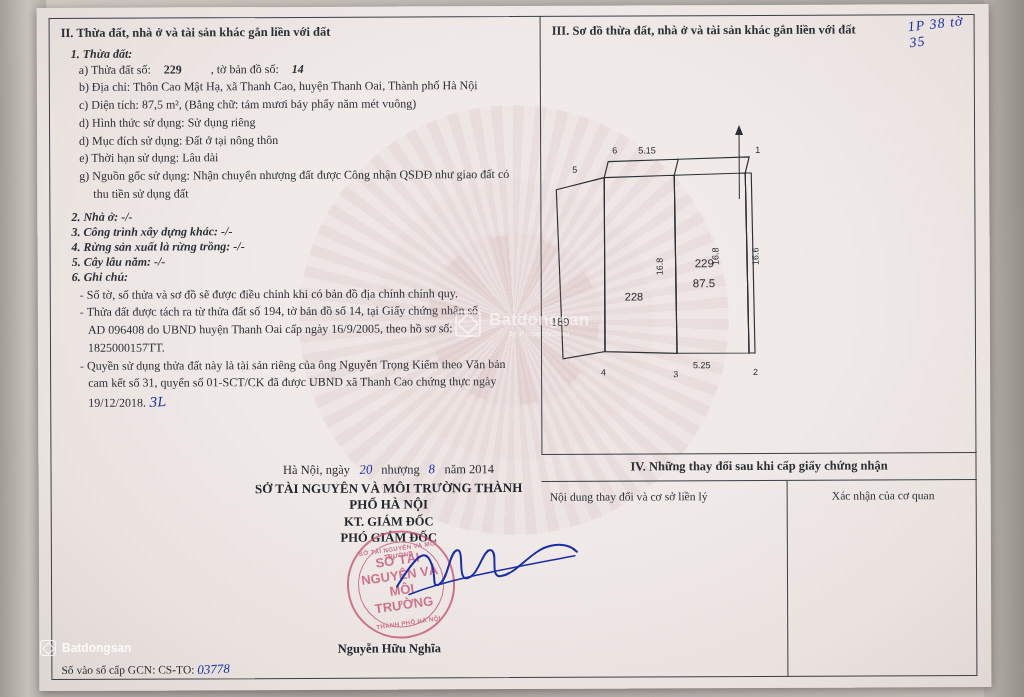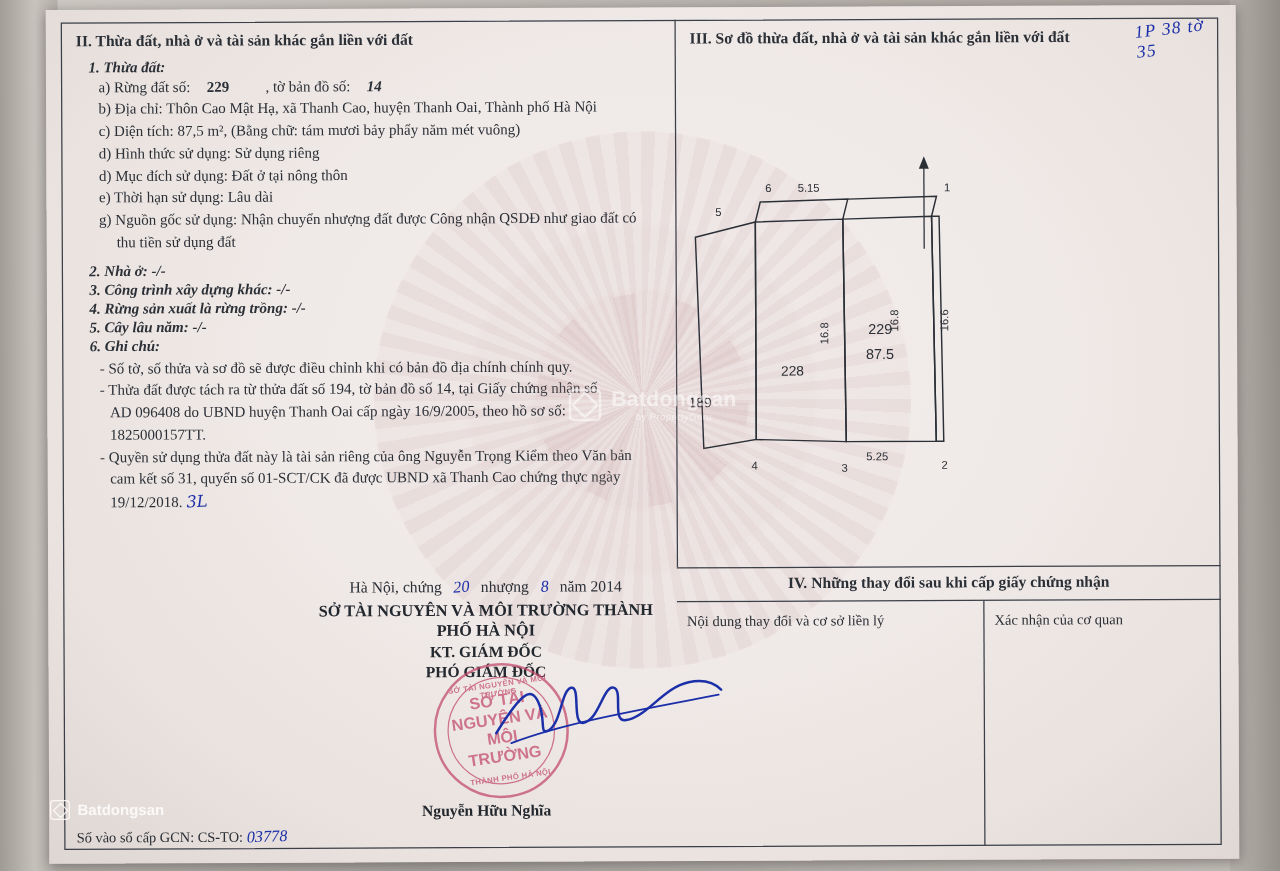--- a/index.html
+++ b/index.html
@@ -208,7 +208,7 @@
     <div class="sub-title indent2" style="margin-top:5px;">1. Thừa đất:</div>
 
     <div class="line indent1">
-      <span>a) Rừng đất số:</span>
+      <span>a) Thửa đất số:</span>
       <span class="bold" style="padding:0 26px 0 10px;">229</span>
       <span>, tờ bản đồ số:</span>
       <span class="bold" style="padding-left:10px;font-style:italic;">14</span>

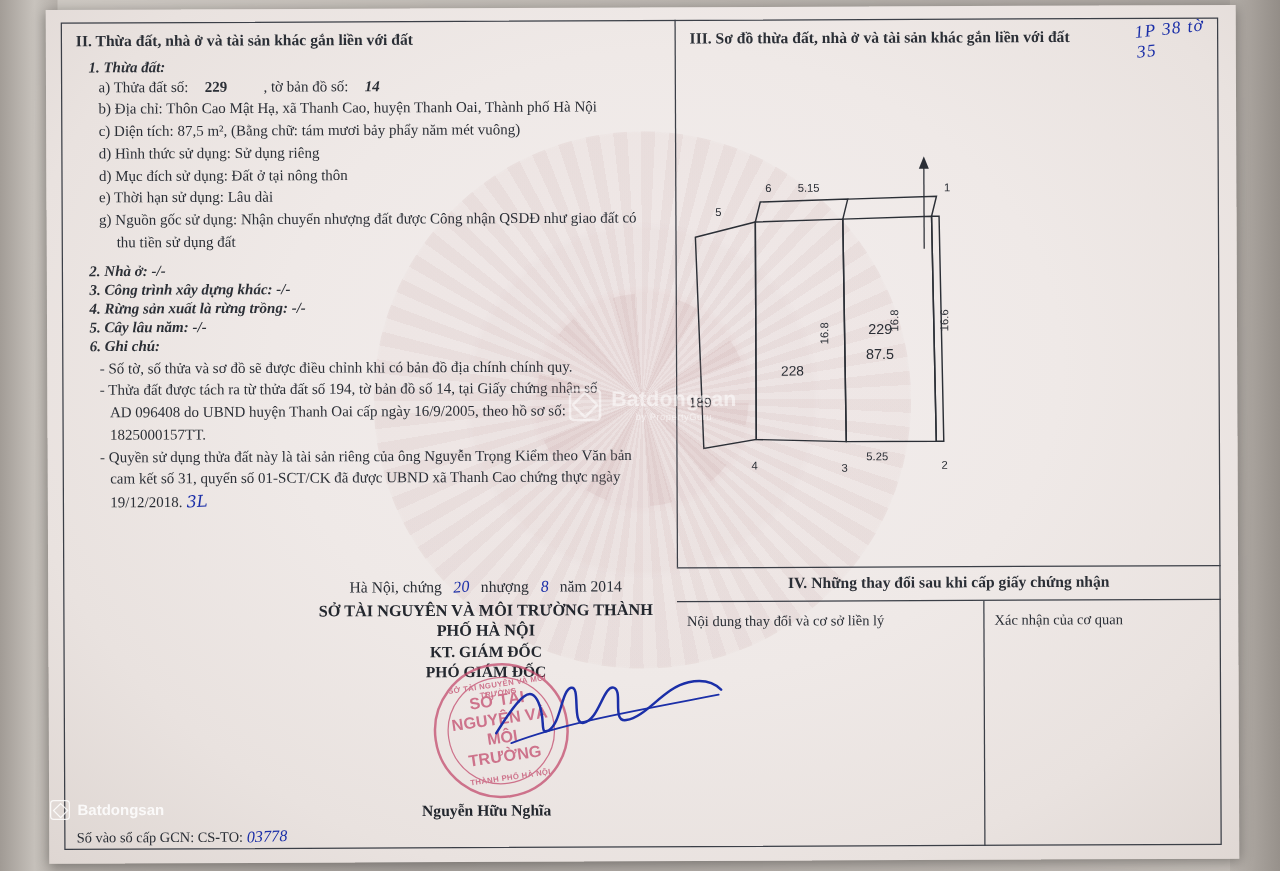--- a/index.html
+++ b/index.html
@@ -298,7 +298,7 @@
 
   <div class="sign-block">
     <div class="l1">
-      <span>Hà Nội, chứng</span>
+      <span>Hà Nội, ngày</span>
       <span class="date-hand1" style="padding:0 6px; font-size:13px;">20</span>
       <span>nhượng</span>
       <span class="date-hand1" style="padding:0 6px; font-size:13px;">8</span>

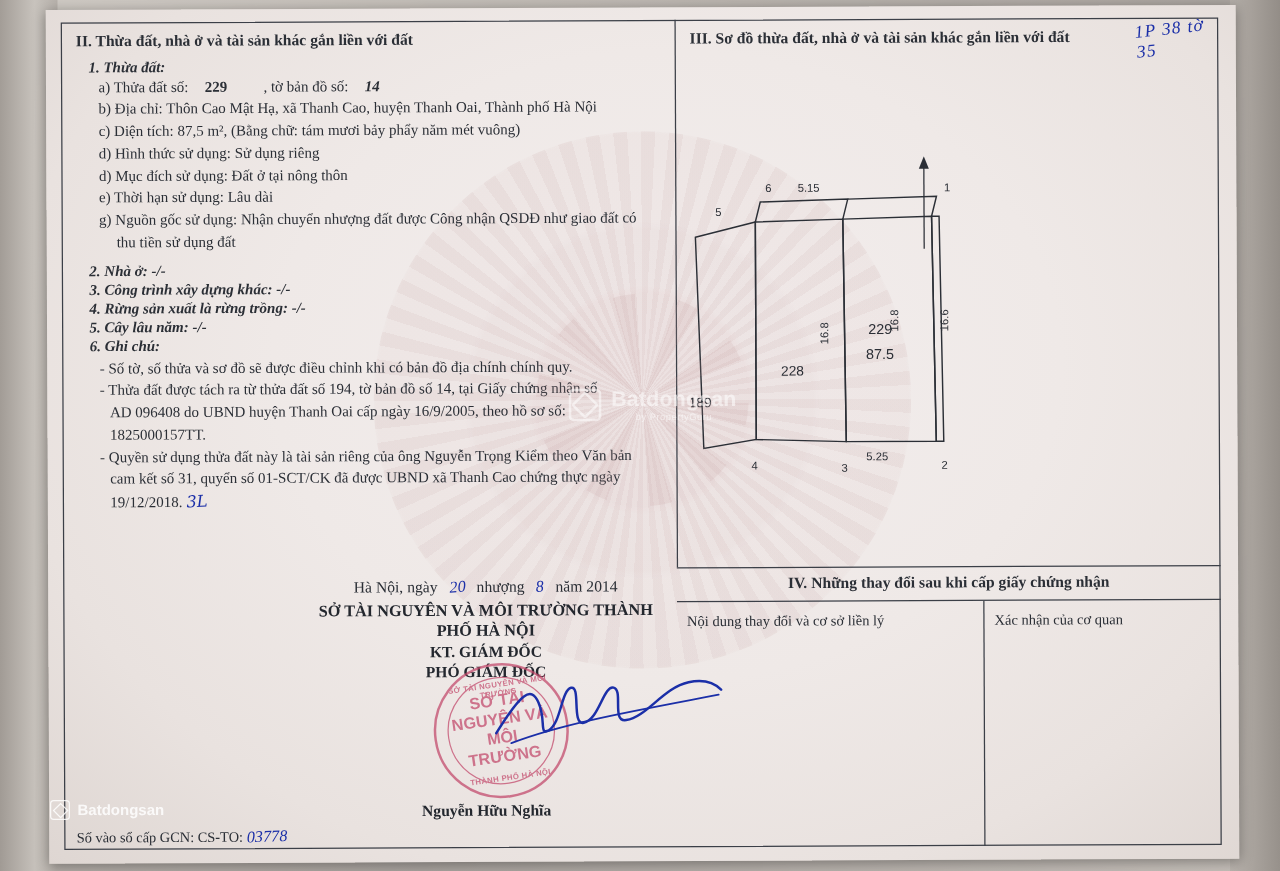--- a/index.html
+++ b/index.html
@@ -155,7 +155,7 @@
   }
   .sec4 .row { display:flex; height:196px; }
   .sec4 .c1 { width:246px; border-right:1.1px solid #3b3f47; padding:8px 6px 0 8px; }
-  .sec4 .c2 { flex:1; padding:8px 6px 0 8px; }
+  .sec4 .c2 { flex:1; padding:8px 6px 0 8px; text-align:center; }
   .sec4 .c1 span, .sec4 .c2 span { font-size:11.6px; color:#2b2f36; line-height:1.35; display:block; }
 
   

